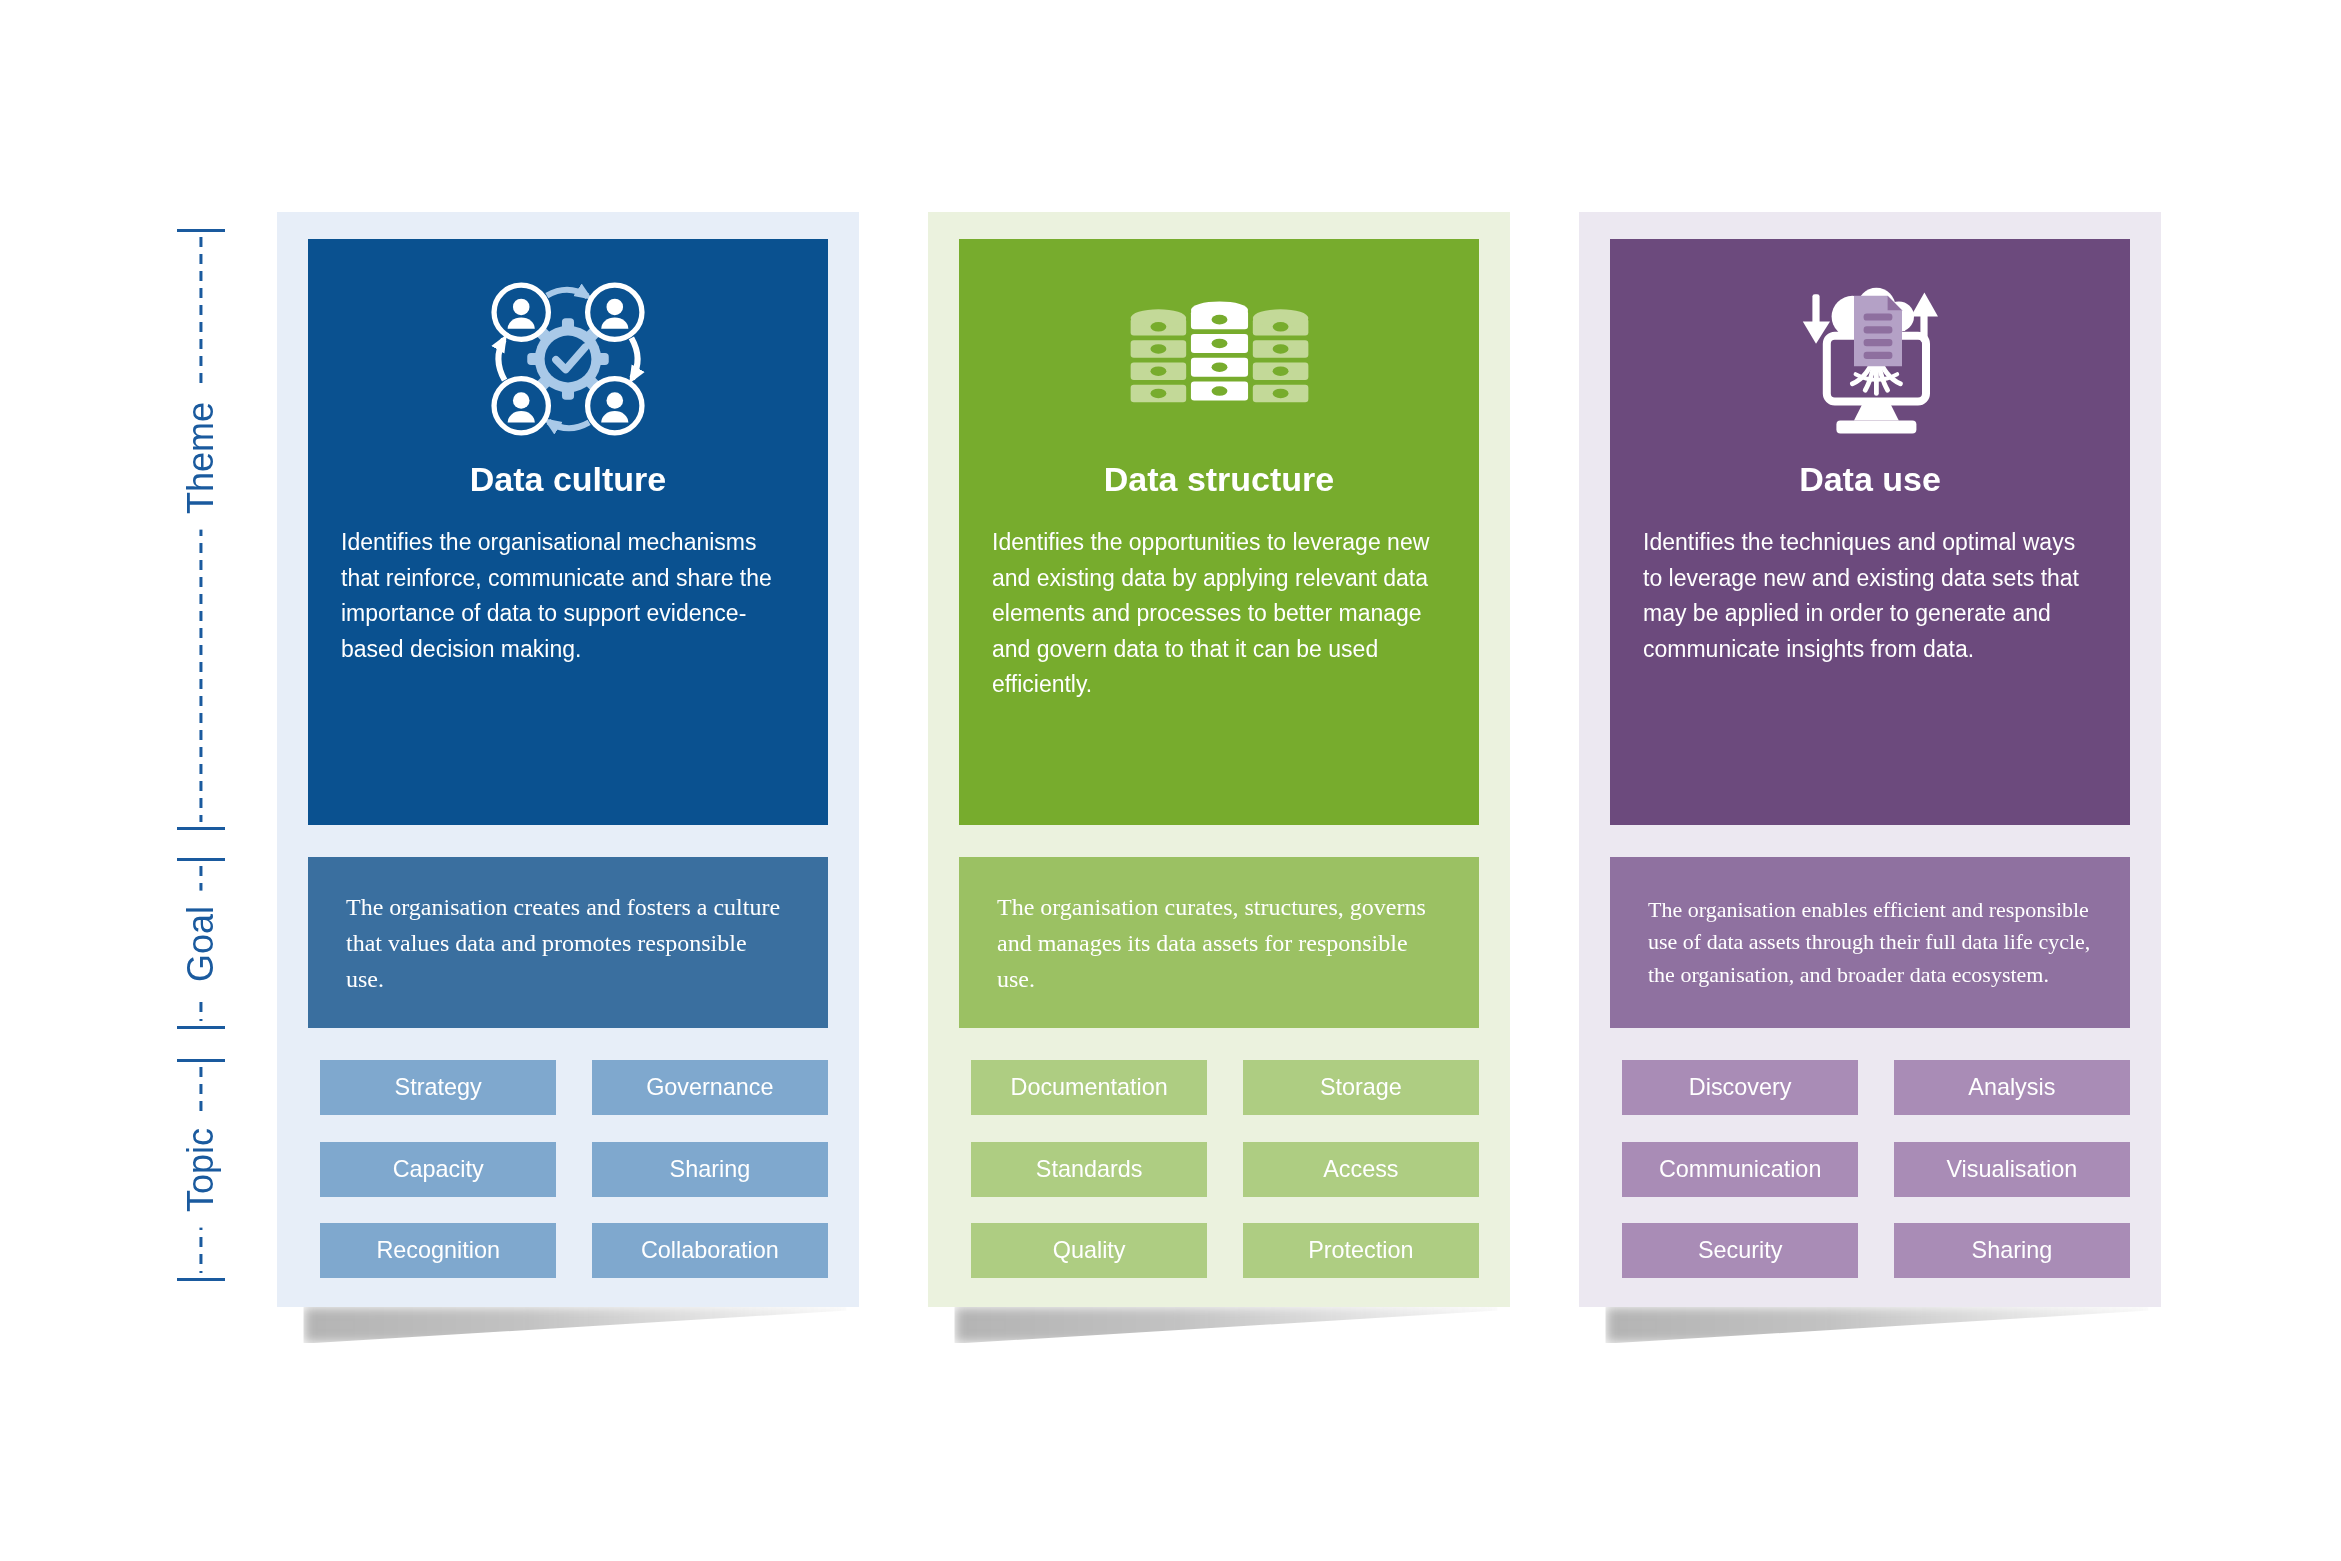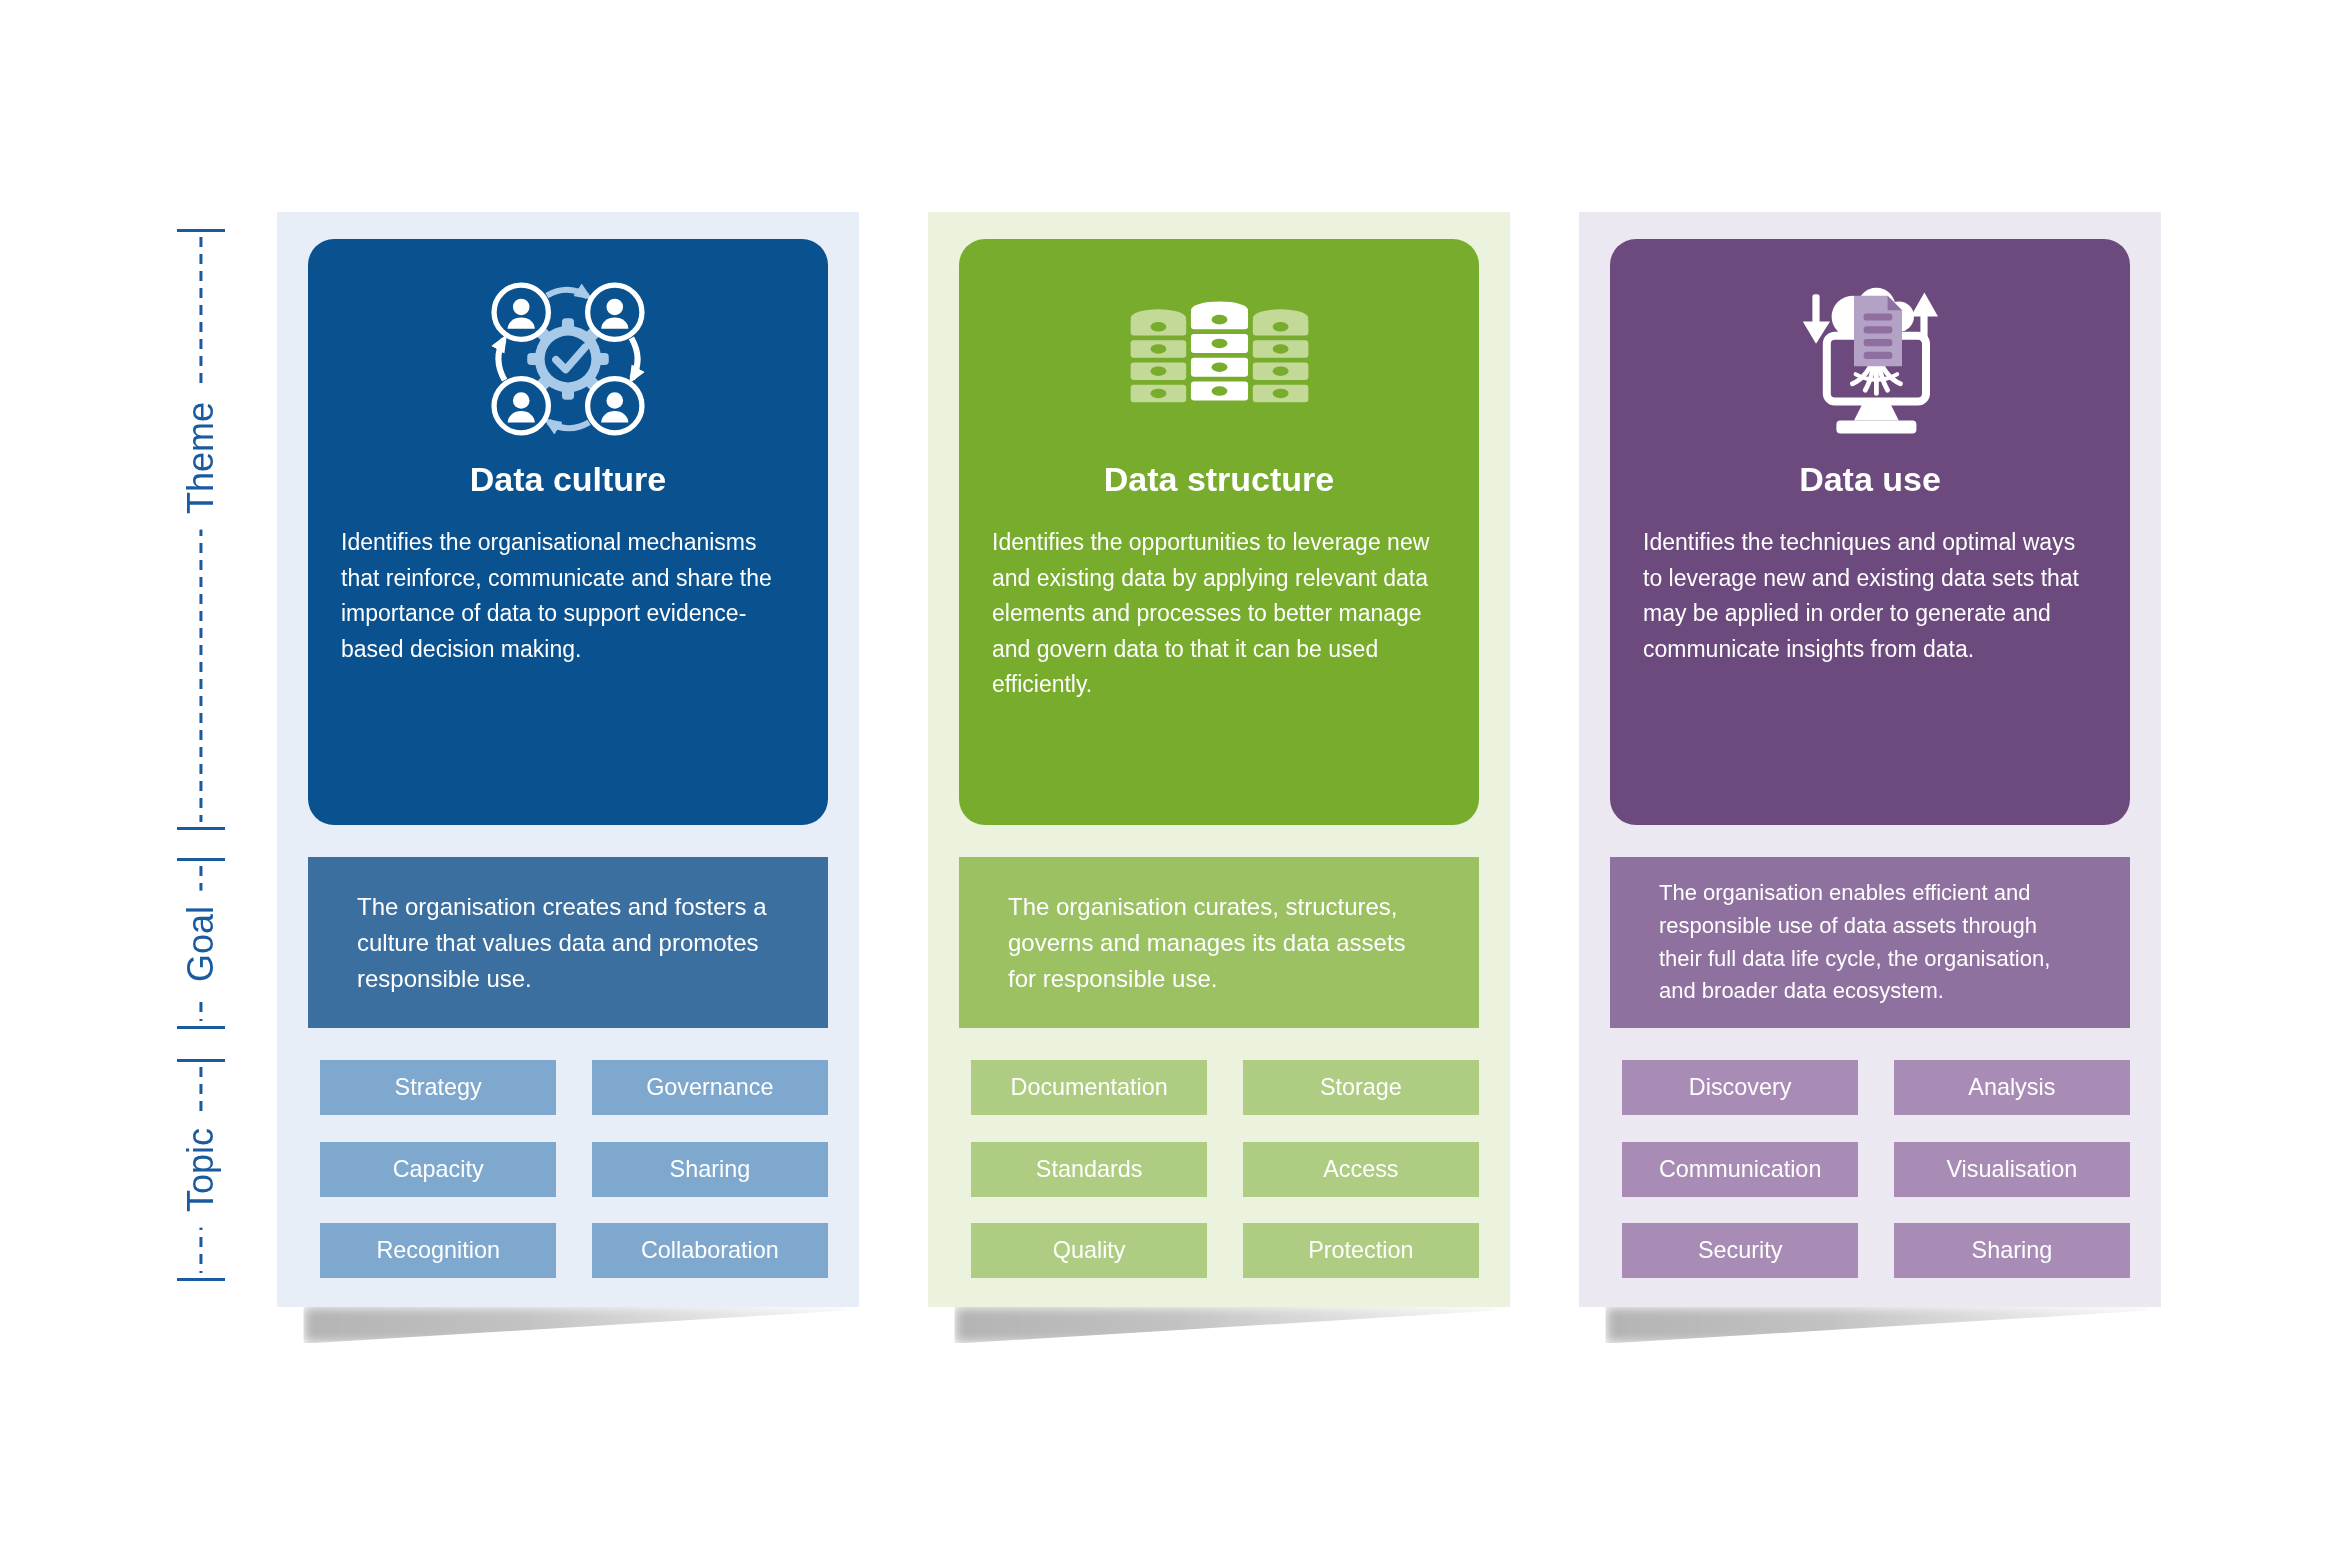--- a/index.html
+++ b/index.html
@@ -71,7 +71,6 @@
     display: flex;
     flex-direction: column;
     align-items: center;
-    border-radius: 26px;
   }
   .icon-wrap {
     height: 167px;

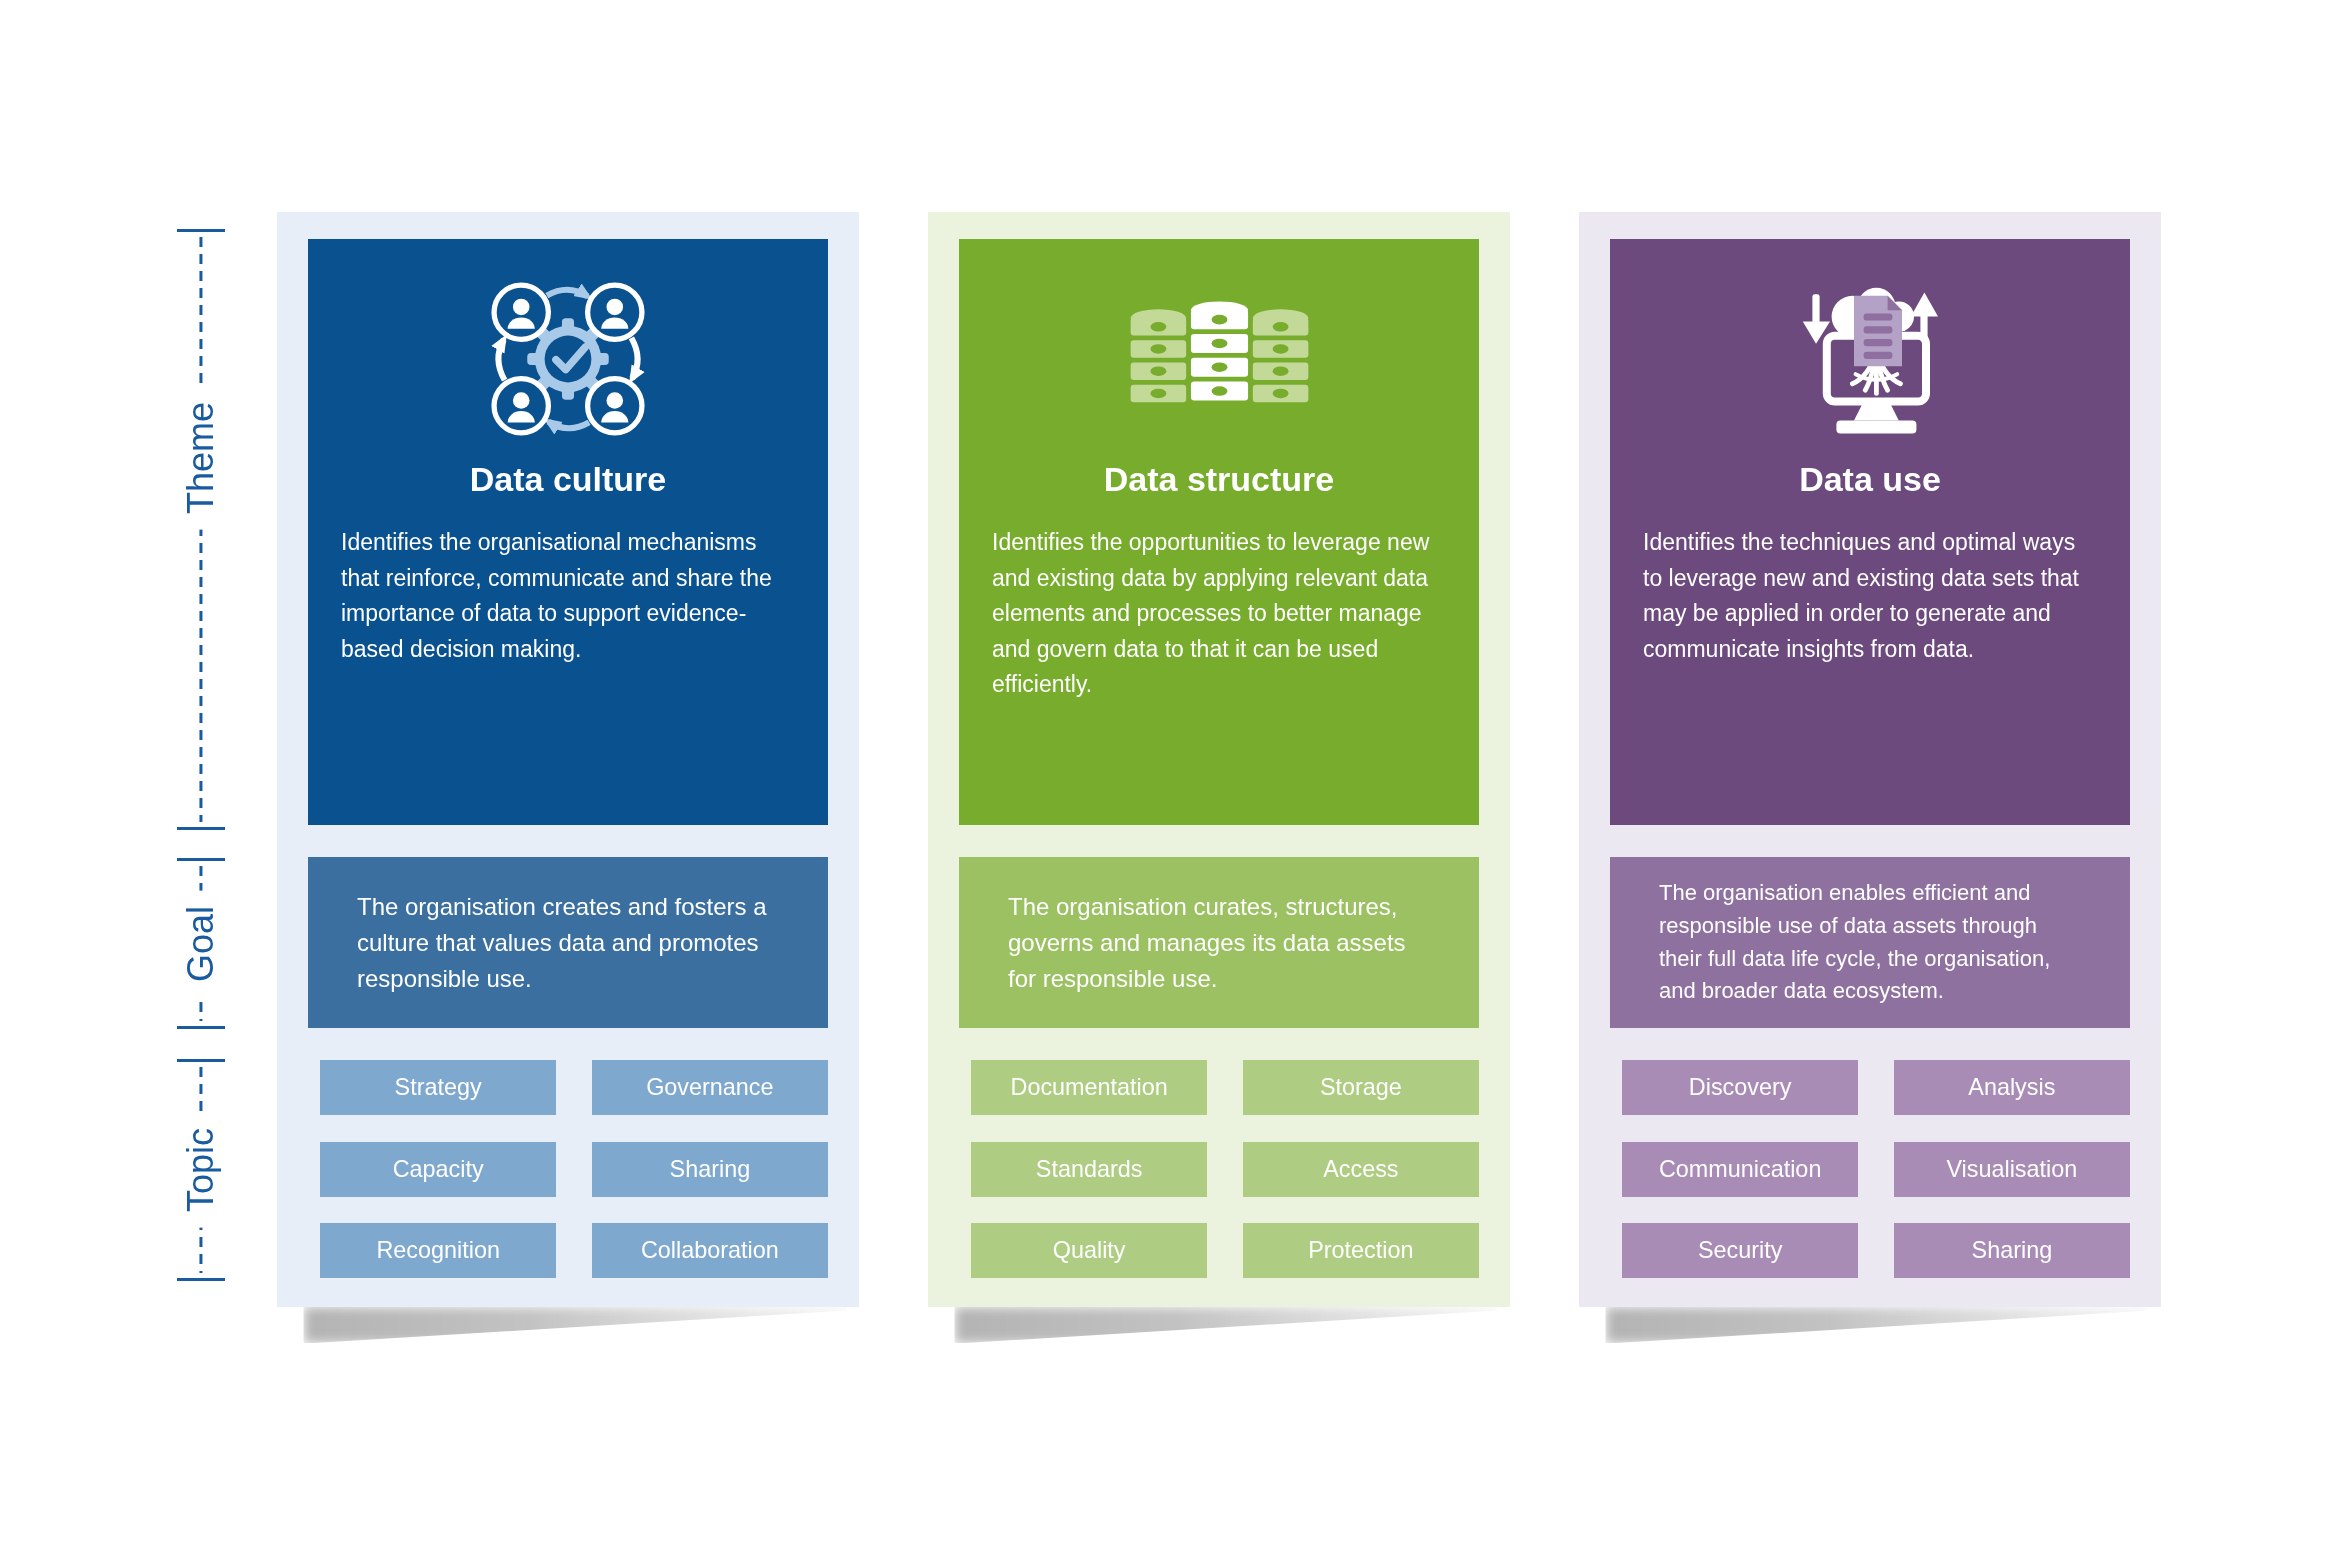--- a/index.html
+++ b/index.html
@@ -103,7 +103,7 @@
     display: flex;
     align-items: center;
   }
-  .goal-text { margin: 16px; font-size: 24px; line-height: 1.5; color: #ffffff; }
+  .goal-text { margin: 5px; font-size: 24px; line-height: 1.5; color: #ffffff; font-family: Liberation Serif, serif; }
   .card-3 .goal-text { font-size: 22px; line-height: 1.48; }
 
   .topics {

